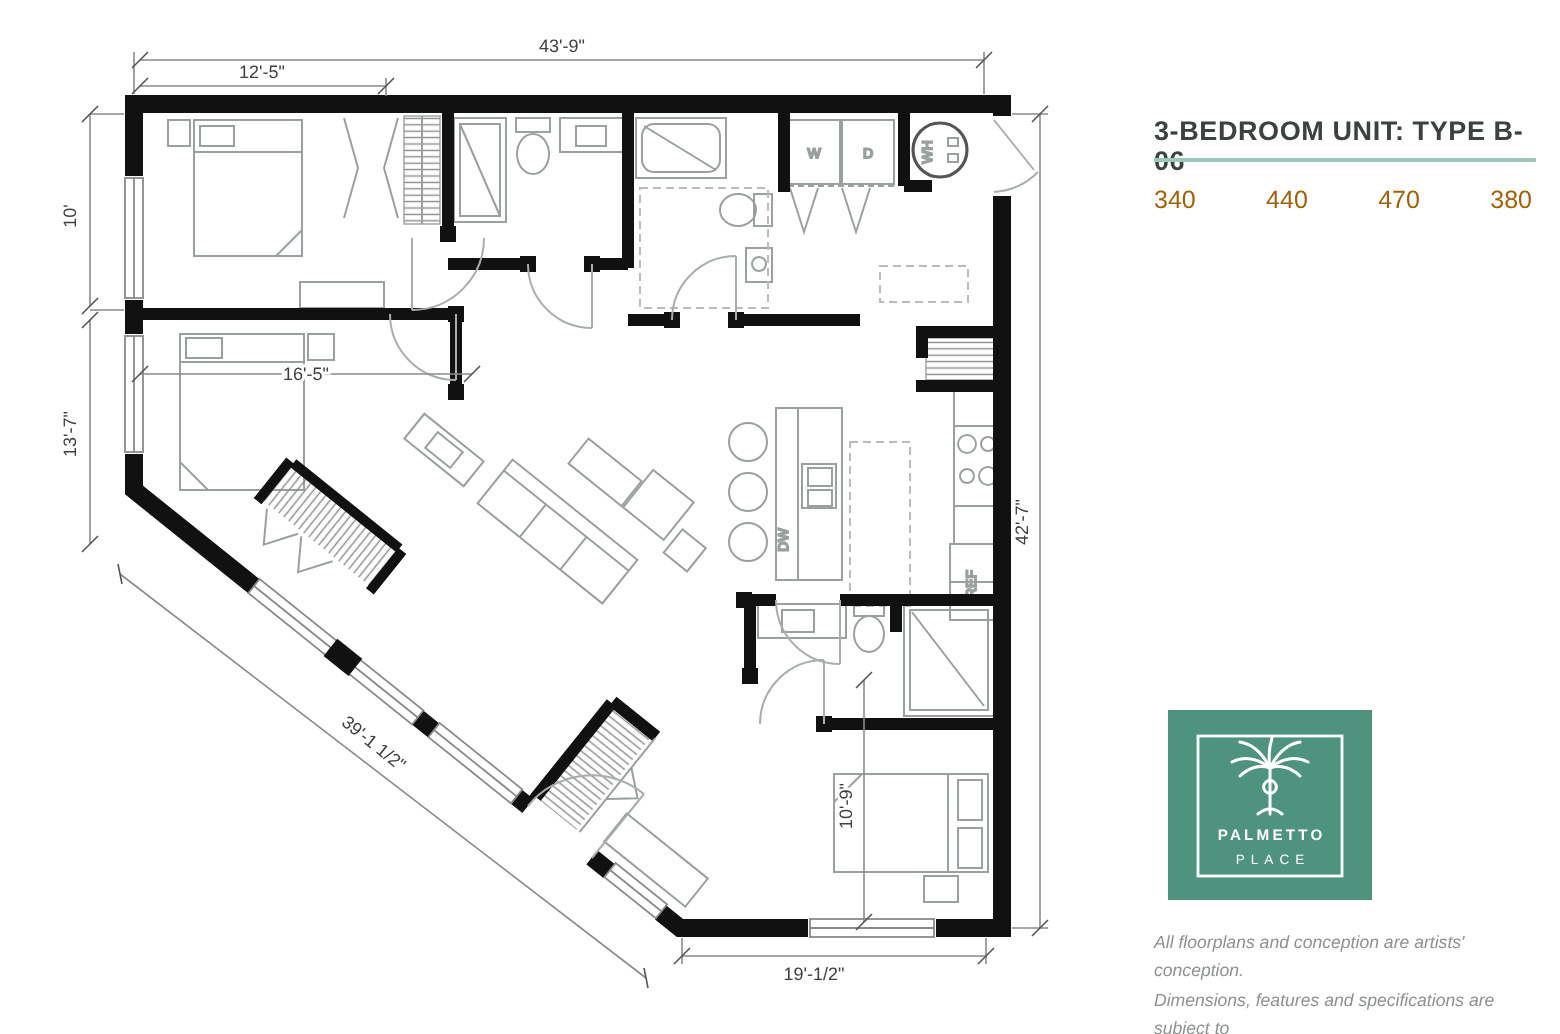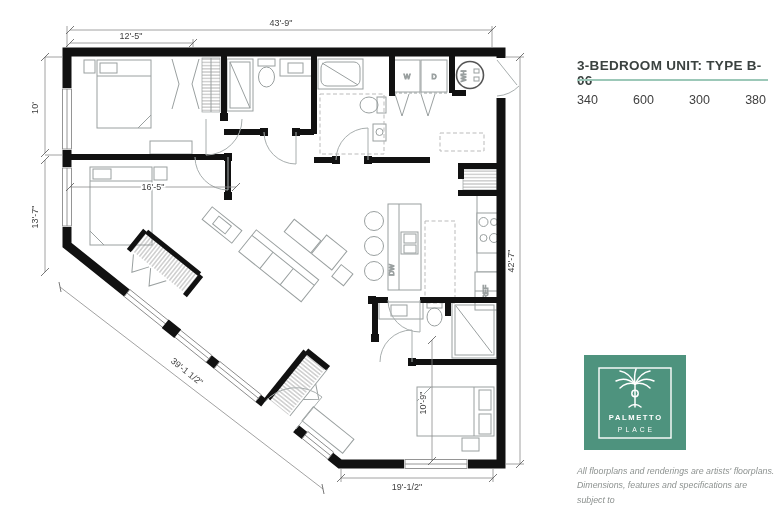--- a/index.html
+++ b/index.html
@@ -10,7 +10,7 @@
                font-size:13.5px;font-weight:bold;letter-spacing:.3px;color:#3b4240;}
   .rule{position:absolute;left:577px;top:79px;width:191px;height:2px;background:#9cc8b8;}
   .units{position:absolute;left:577px;top:93px;width:189px;display:flex;
-         justify-content:space-between;font-size:12.5px;color:#404040;}
+         justify-content:space-between;font-size:12.5px;color:#a16207;}
   .logo{position:absolute;left:584px;top:355px;width:102px;height:95px;}
   .disclaimer{position:absolute;left:577px;top:464px;width:200px;margin:0;
               font-size:8.8px;font-style:italic;color:#8d9290;line-height:1.62;}

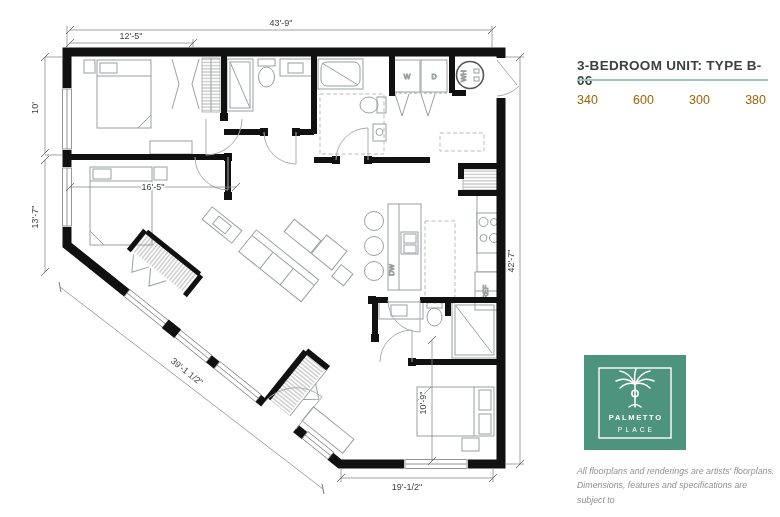--- a/index.html
+++ b/index.html
@@ -311,7 +311,7 @@
 <div class="rule"></div>
 <div class="units">
   <span>340</span>
-  <span>600</span>
+  <span>440</span>
   <span>300</span>
   <span>380</span>
 </div>

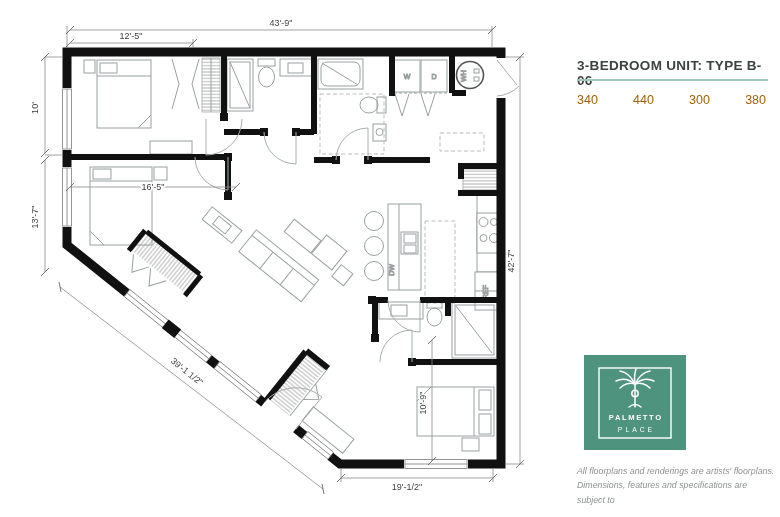--- a/index.html
+++ b/index.html
@@ -312,7 +312,7 @@
 <div class="units">
   <span>340</span>
   <span>440</span>
-  <span>300</span>
+  <span>470</span>
   <span>380</span>
 </div>
 

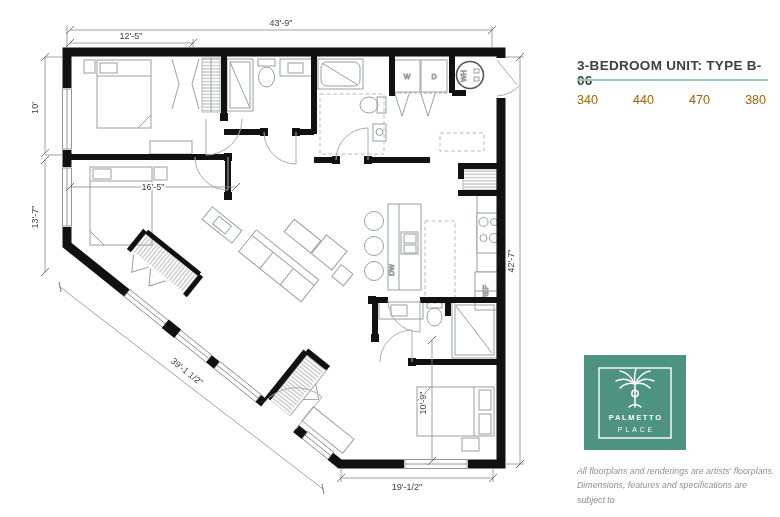--- a/index.html
+++ b/index.html
@@ -336,7 +336,7 @@
 </svg>
 
 <p class="disclaimer">
-  <span>All floorplans and renderings are artists' floorplans.</span>
+  <span>All floorplans and conception are artists' conception.</span>
   <span>Dimensions, features and specifications are subject to</span>
 
 </p>

